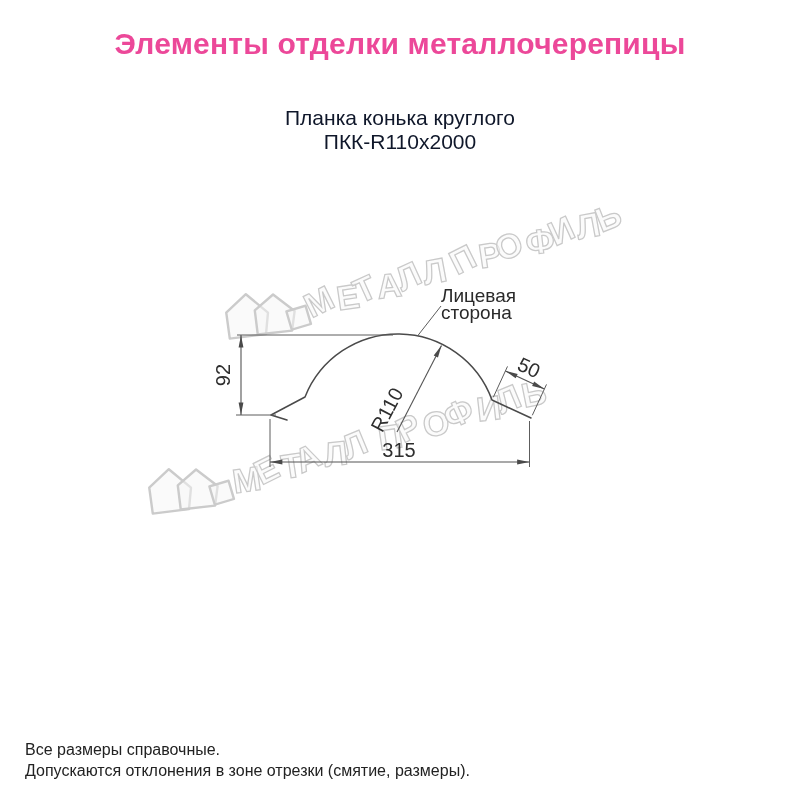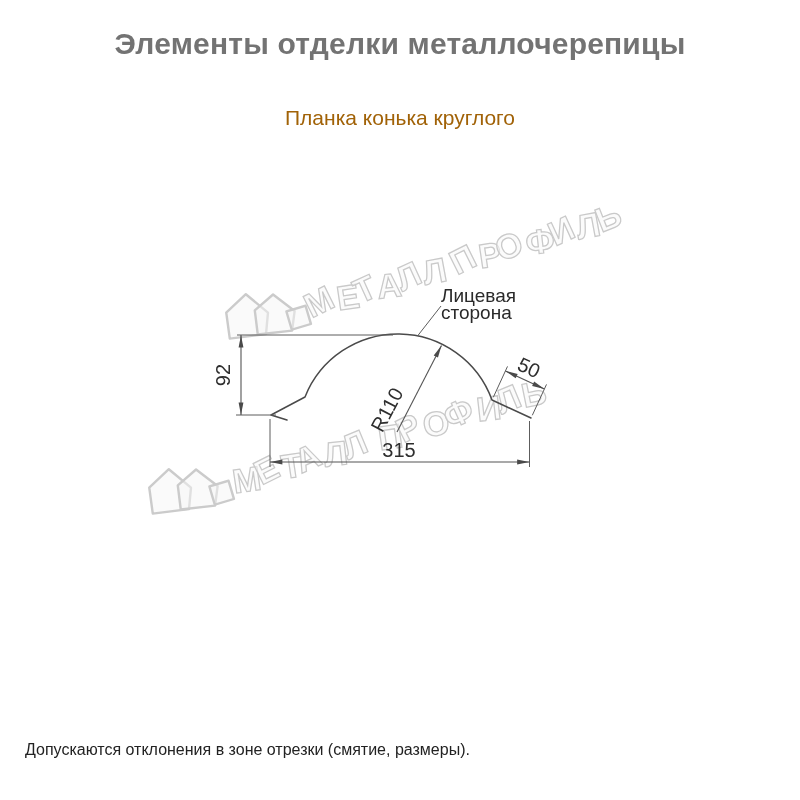--- a/index.html
+++ b/index.html
@@ -9,7 +9,7 @@
   }
   .title{
     position:absolute;top:27px;left:0;right:0;text-align:center;
-    font-size:30px;font-weight:bold;letter-spacing:0.2px;color:#737373;
+    font-size:30px;font-weight:bold;letter-spacing:0.2px;color:#ec4899;
   }
   .subtitle{
     position:absolute;top:106px;left:0;right:0;text-align:center;

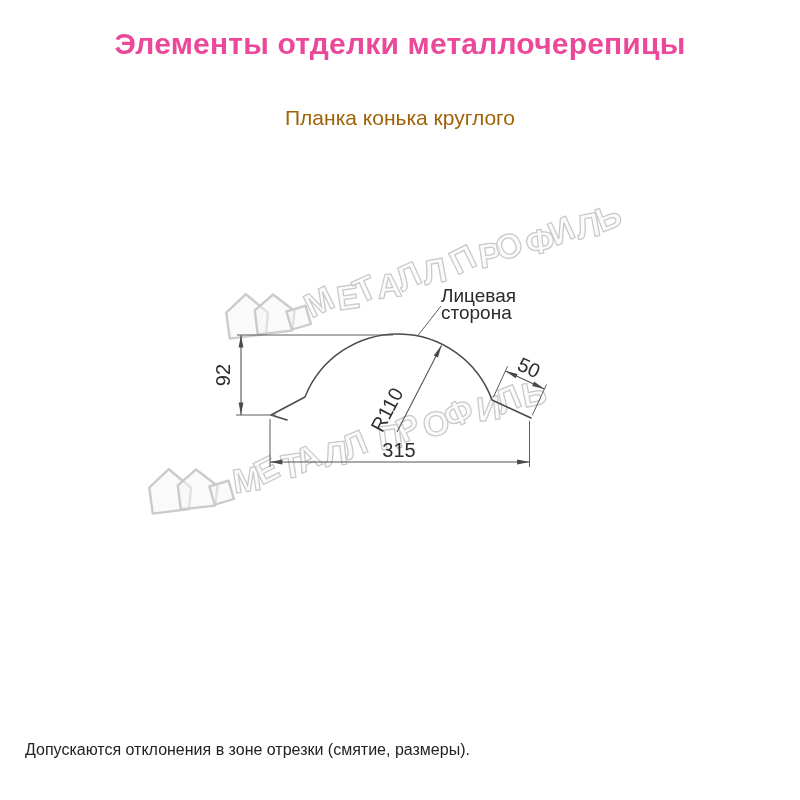--- a/index.html
+++ b/index.html
@@ -13,7 +13,7 @@
   }
   .subtitle{
     position:absolute;top:106px;left:0;right:0;text-align:center;
-    font-size:21px;line-height:24px;color:#a16207;
+    font-size:21px;line-height:24px;color:#0f172a;
   }
   .diagram-svg{position:absolute;top:0;left:0;}
   .footer{

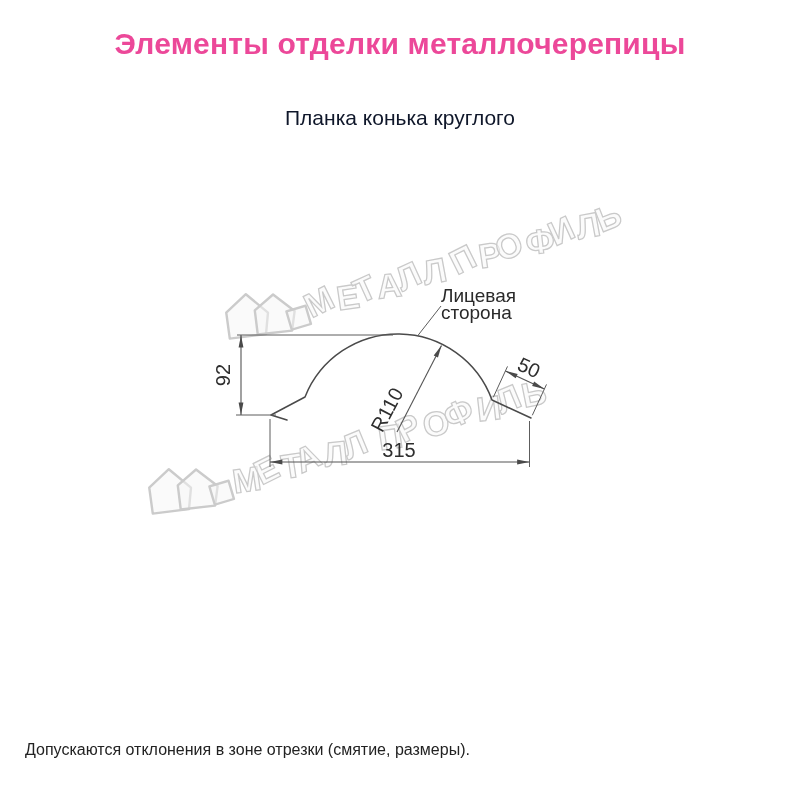--- a/index.html
+++ b/index.html
@@ -44,6 +44,7 @@
 
   <div class="subtitle">
     <div>Планка конька круглого</div>
+    <div>ПКК-R110х2000</div>
   </div>
 
   <svg class="diagram-svg" width="800" height="800" viewBox="0 0 800 800" xmlns="http://www.w3.org/2000/svg">

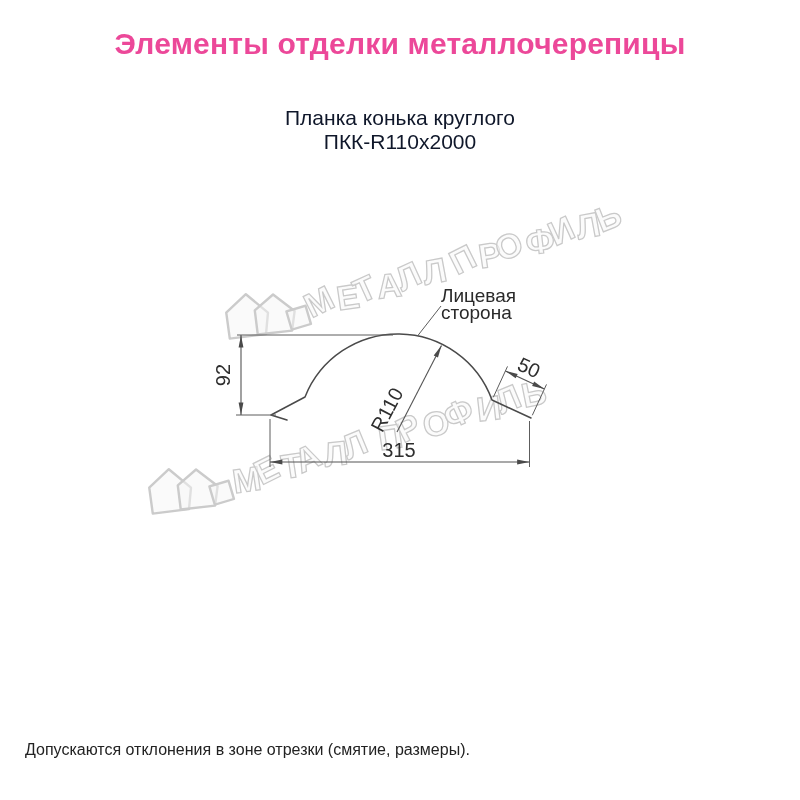--- a/index.html
+++ b/index.html
@@ -108,6 +108,7 @@
   </svg>
 
   <div class="footer">
+    <div>Все размеры справочные.</div>
     <div>Допускаются отклонения в зоне отрезки (смятие, размеры).</div>
   </div>
 

